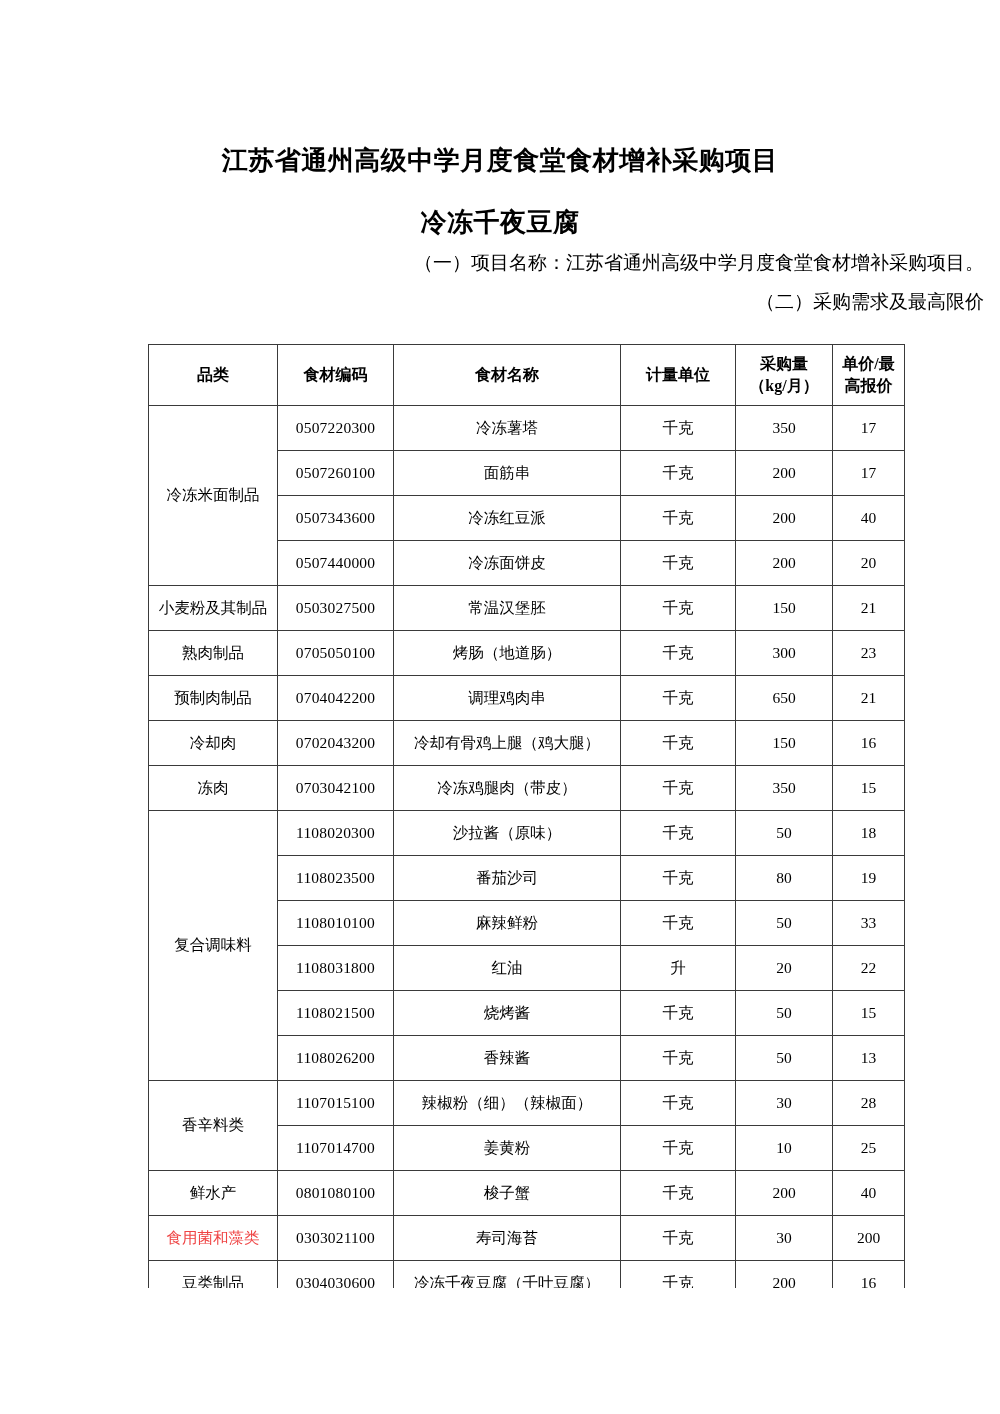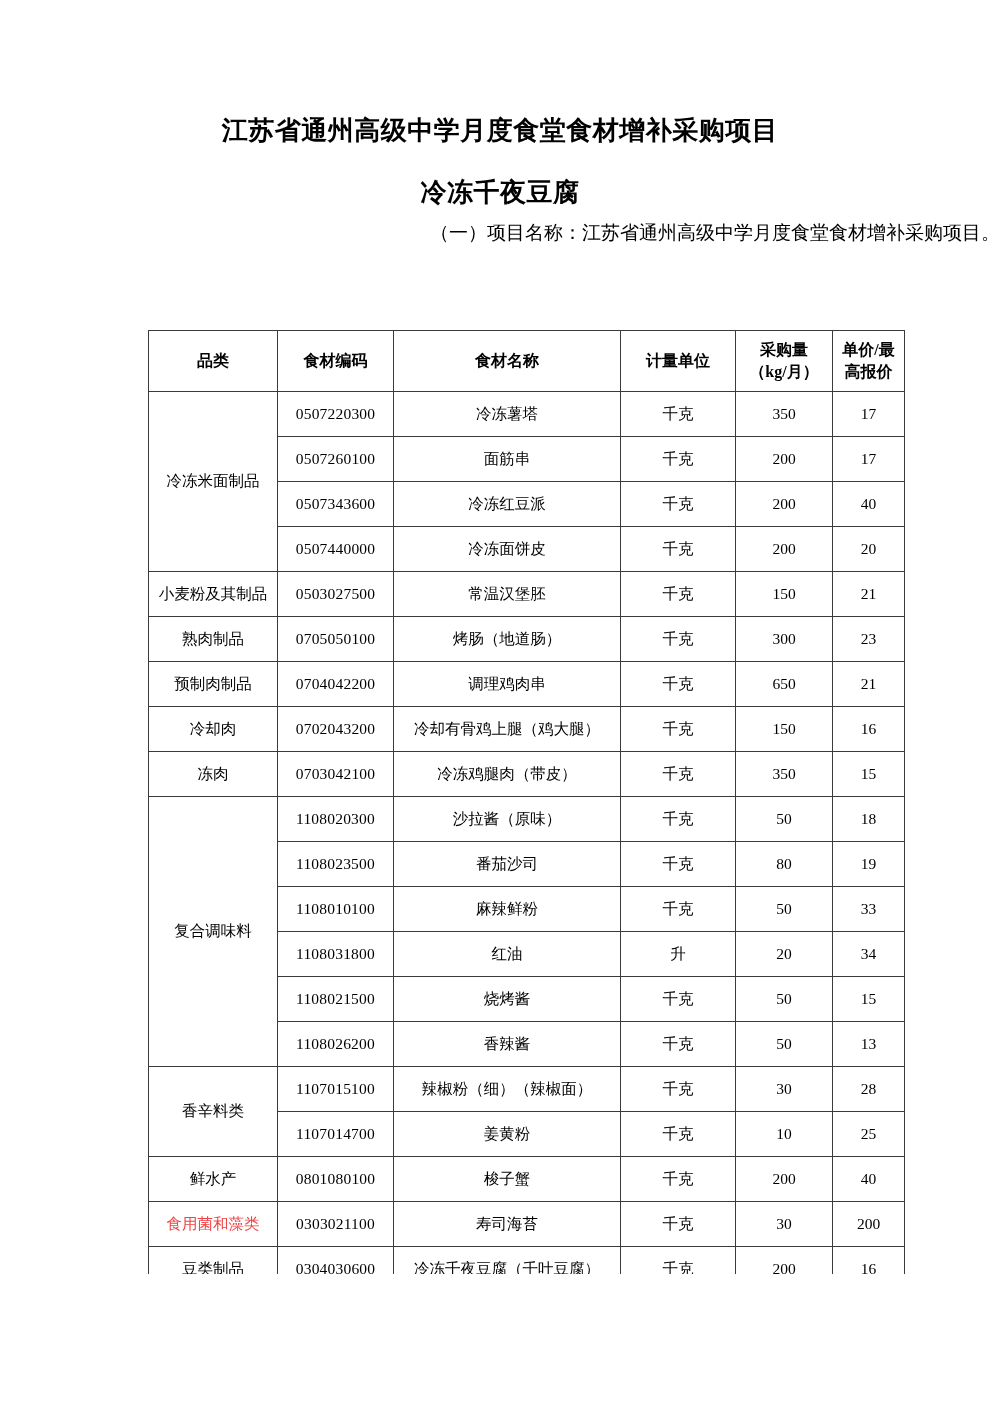--- a/index.html
+++ b/index.html
@@ -19,8 +19,9 @@
     width: 1000px;
     height: 1274px;
     box-sizing: border-box;
-    padding: 0;
+    padding: 16px;
     overflow: hidden;
+    margin-top: 14px;
   }
   .doc-title {
     text-align: center;

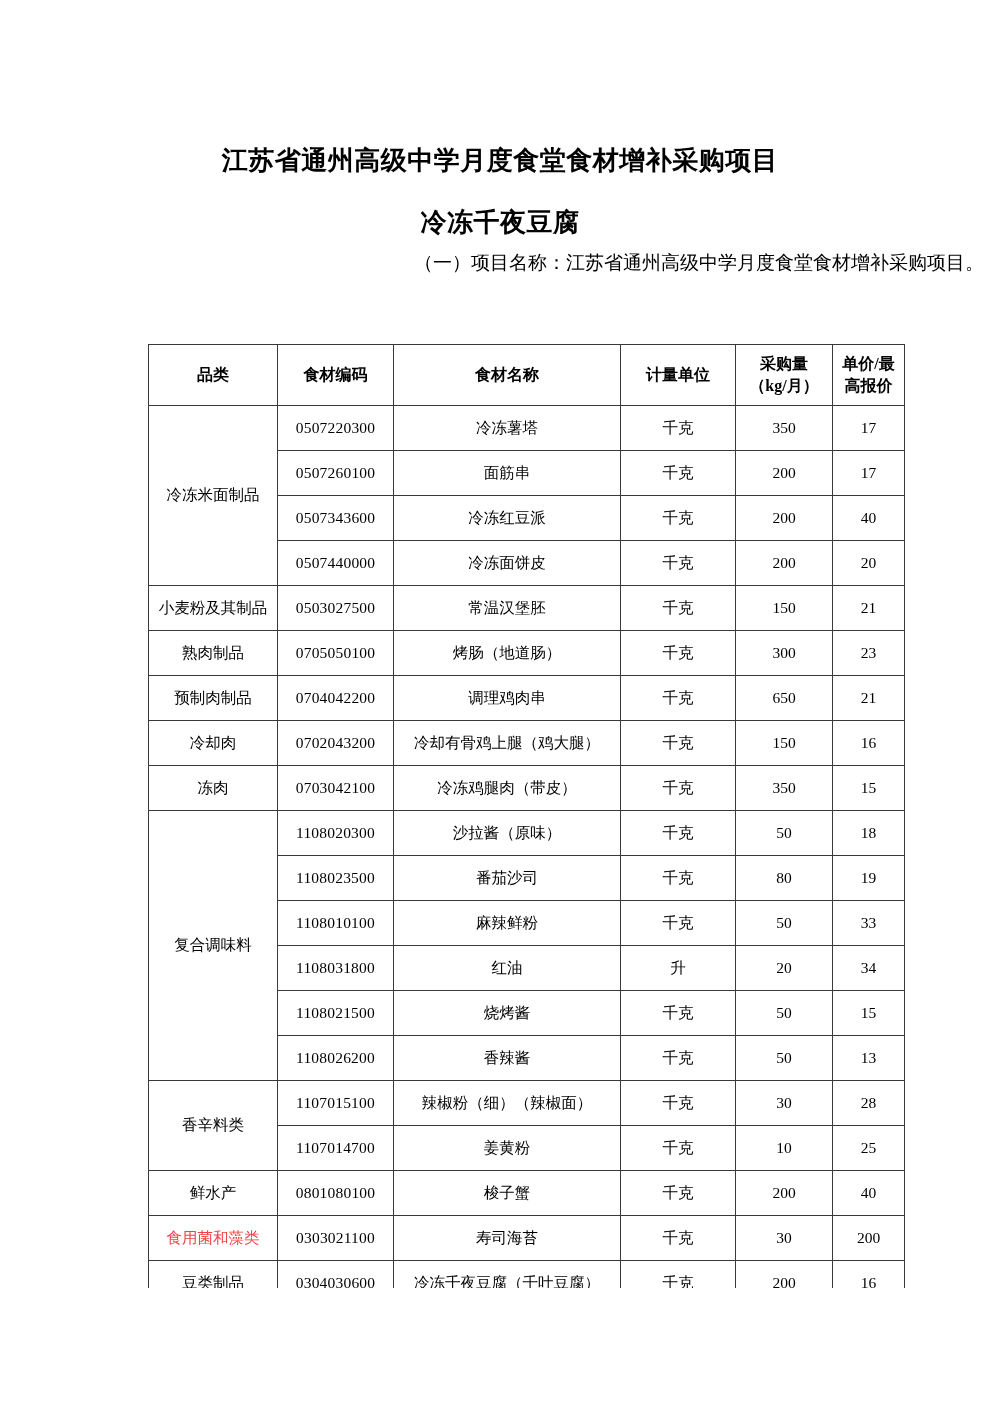--- a/index.html
+++ b/index.html
@@ -108,6 +108,7 @@
   <div class="doc-title title-line-2">冷冻千夜豆腐</div>
 
   <div class="sub-item">（一）项目名称：江苏省通州高级中学月度食堂食材增补采购项目。</div>
+  <div class="sub-item sub-item-2">（二）采购需求及最高限价</div>
 
   <table class="proc-table">
     <colgroup>

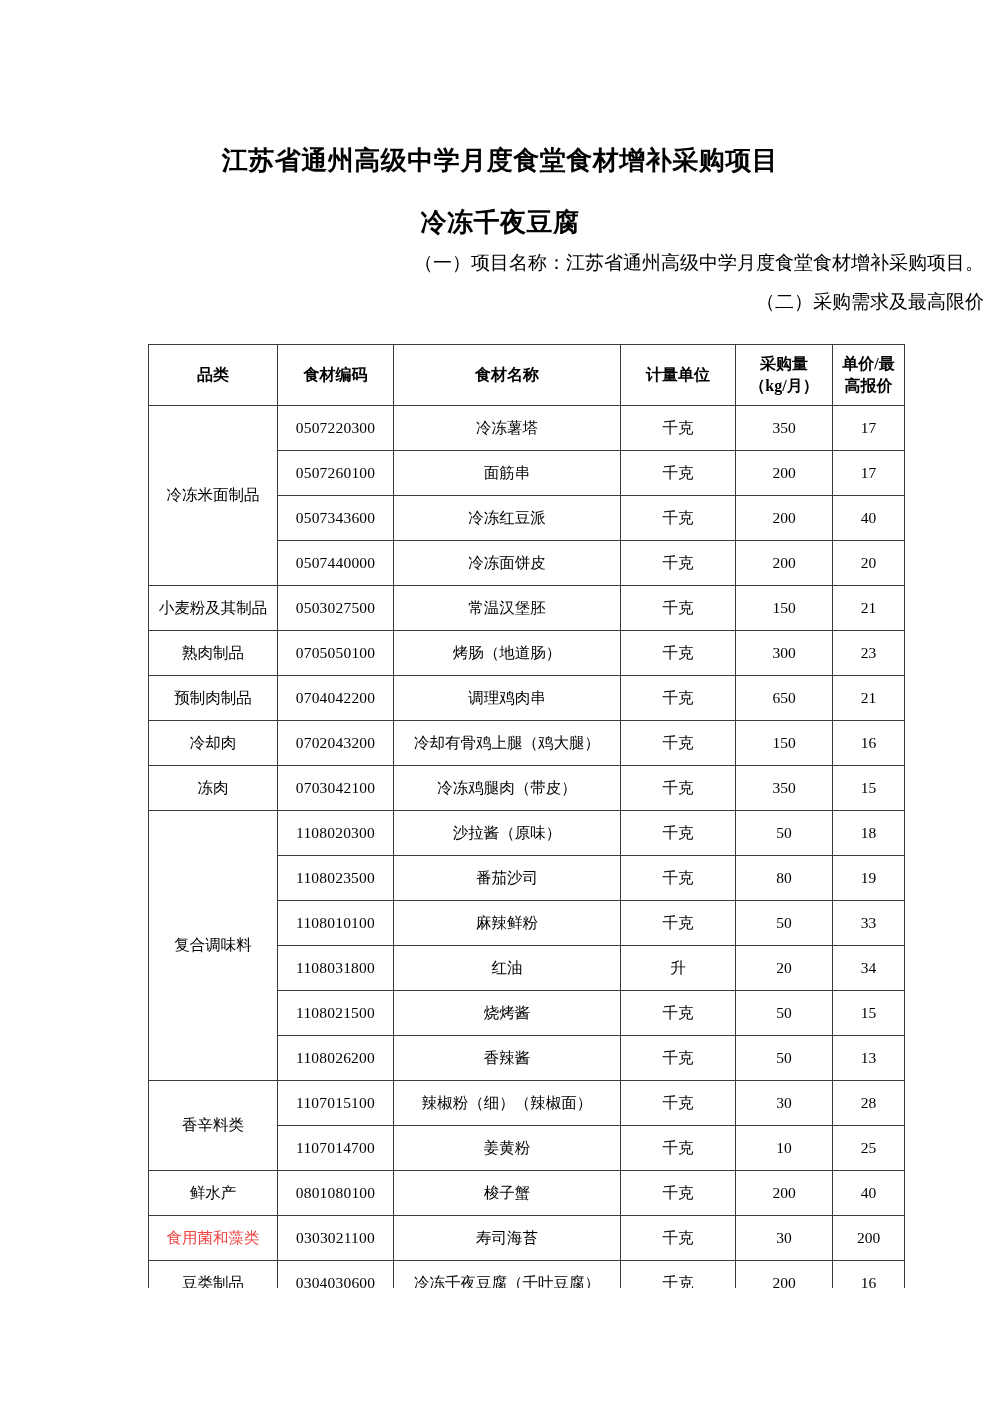--- a/index.html
+++ b/index.html
@@ -232,7 +232,7 @@
           <td>红油</td>
           <td>升</td>
           <td>20</td>
-          <td>34</td>
+          <td>22</td>
         </tr>
         <tr>
           <td class="code-cell">1108021500</td>

